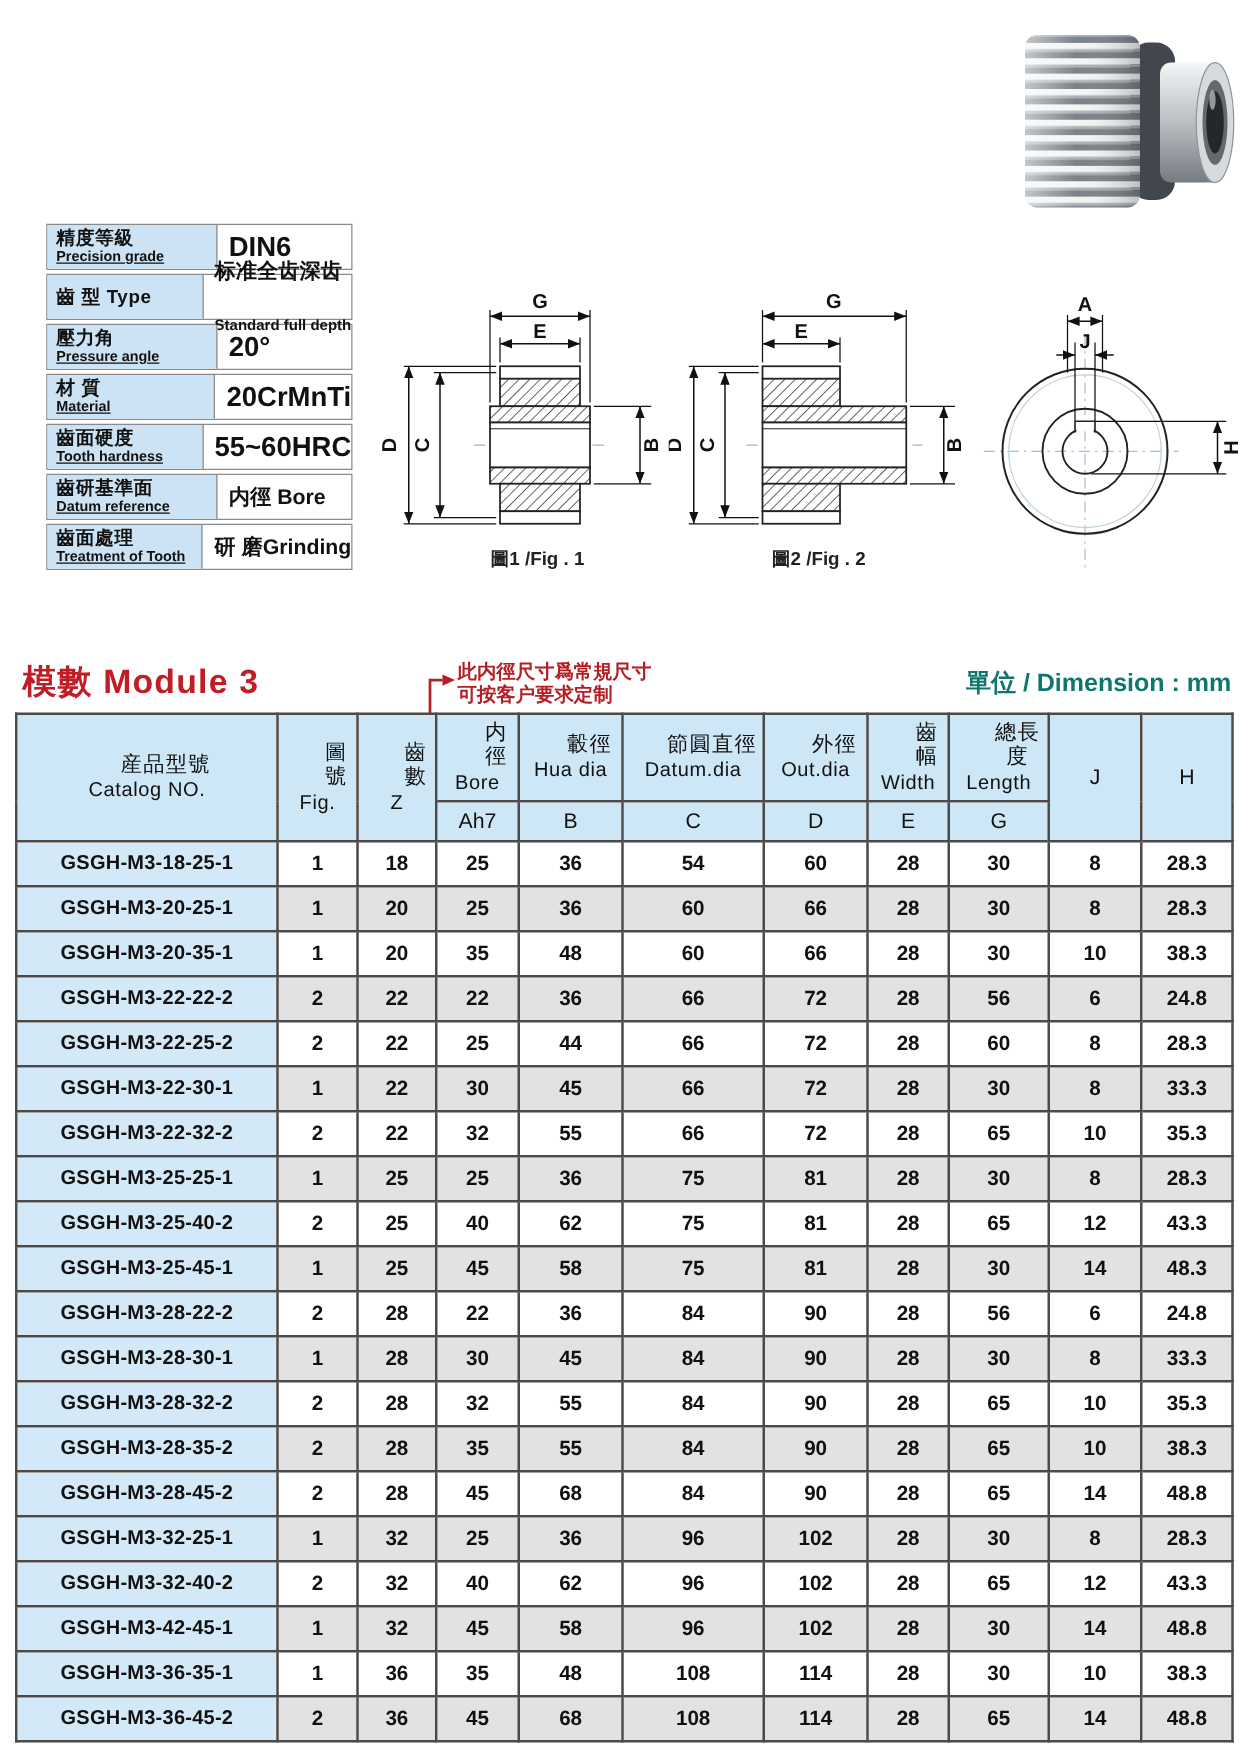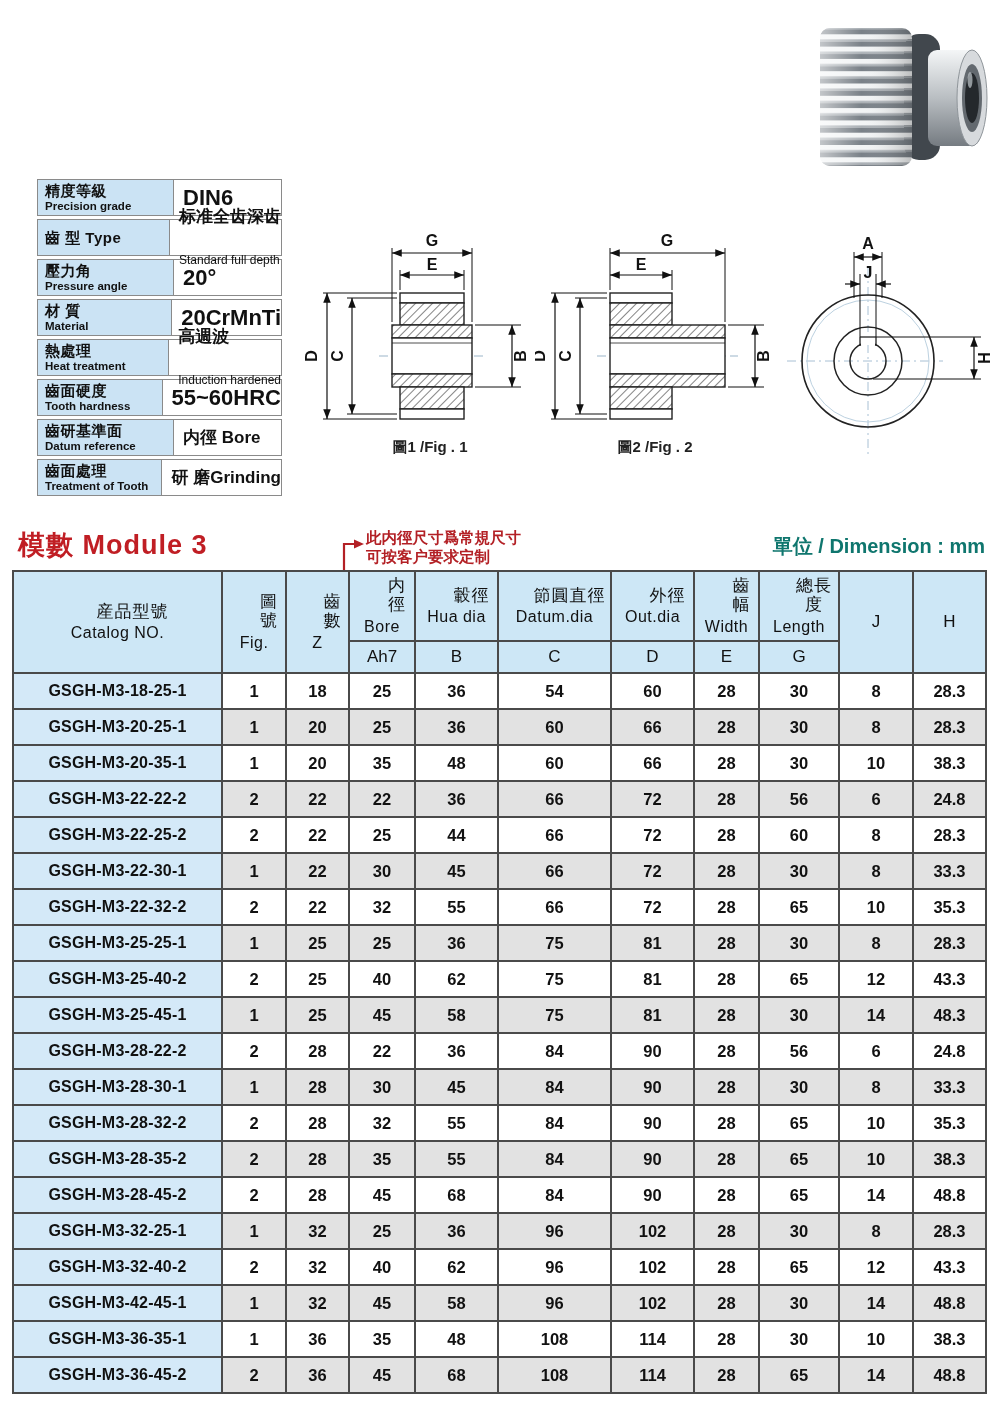--- a/index.html
+++ b/index.html
@@ -17,7 +17,7 @@
   .spec-row{display:flex;height:35px;margin-bottom:3px;border:1.5px solid #8a8a8a;background:#fff;}
   .spec-label{width:124px;background:#cbe3f4;border-right:1.5px solid #8a8a8a;padding:1px 4px 0 7px;display:flex;flex-direction:column;justify-content:center;}
   .spec-label-zh{font-size:15px;font-weight:bold;letter-spacing:0.5px;line-height:1.1;white-space:nowrap;}
-  .spec-label-en{font-size:11.5px;font-weight:bold;line-height:1.1;white-space:nowrap;}
+  .spec-label-en{font-size:11.5px;font-weight:bold;line-height:1.1;white-space:nowrap;text-decoration:underline;}
   .spec-value{flex:1;display:flex;flex-direction:column;justify-content:center;padding-left:9px;}
   .spec-value-main{font-size:17px;font-weight:bold;line-height:1.05;white-space:nowrap;}
   .spec-value-main.big{font-size:22px;}

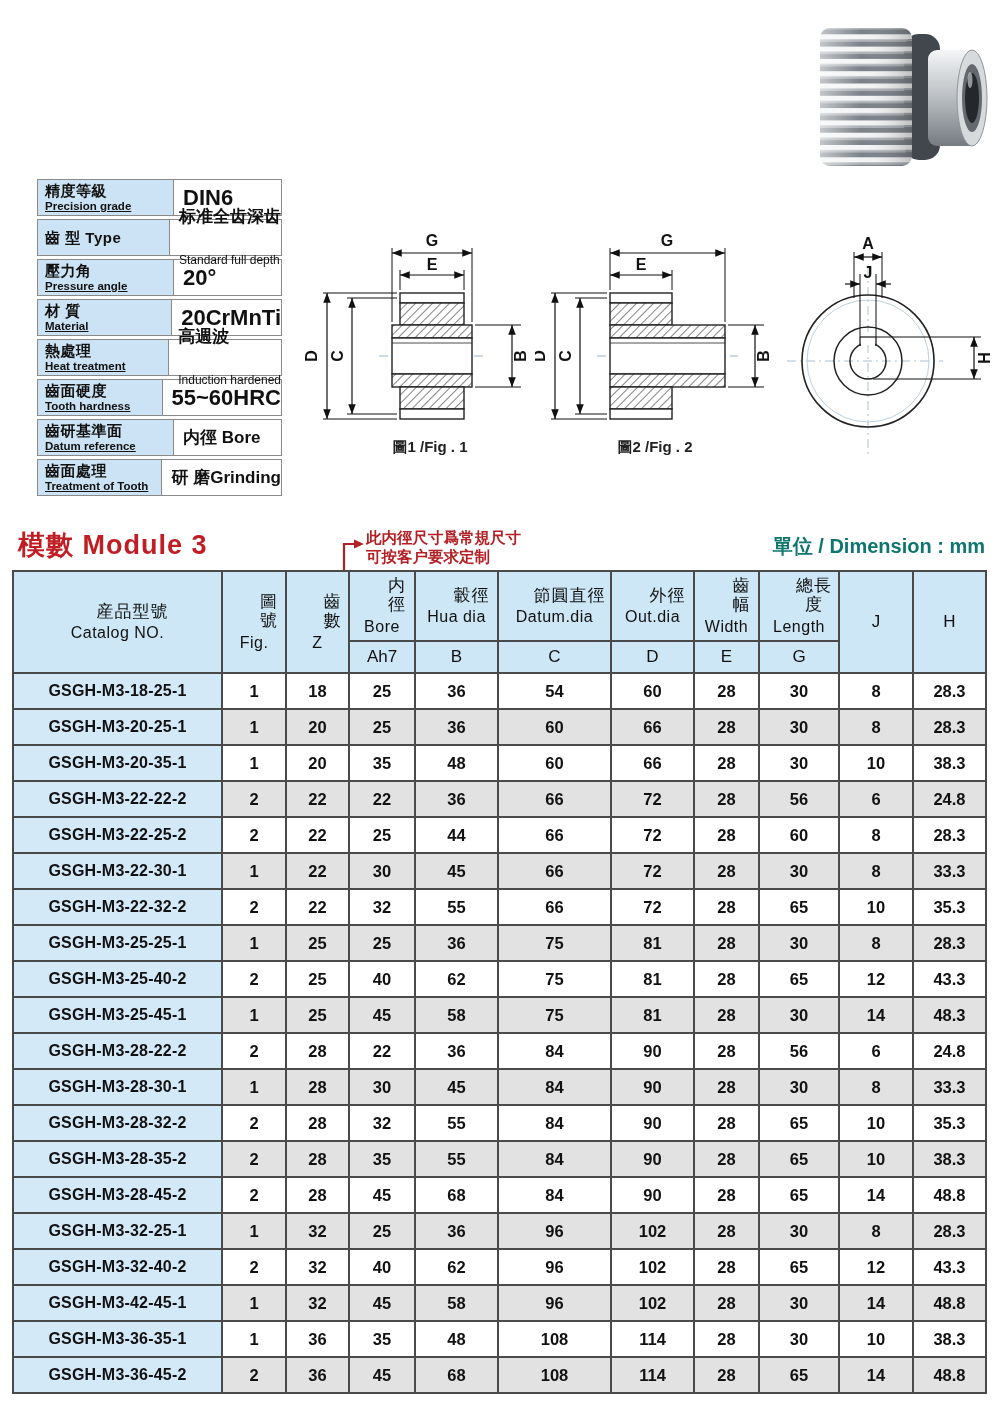--- a/index.html
+++ b/index.html
@@ -21,7 +21,7 @@
   .spec-value{flex:1;display:flex;flex-direction:column;justify-content:center;padding-left:9px;}
   .spec-value-main{font-size:17px;font-weight:bold;line-height:1.05;white-space:nowrap;}
   .spec-value-main.big{font-size:22px;}
-  .spec-value-sub{font-size:12px;font-weight:normal;line-height:1.1;white-space:nowrap;margin-top:28px;}
+  .spec-value-sub{font-size:12px;font-weight:bold;line-height:1.1;white-space:nowrap;margin-top:28px;}
 
   
   .fig{position:absolute;}

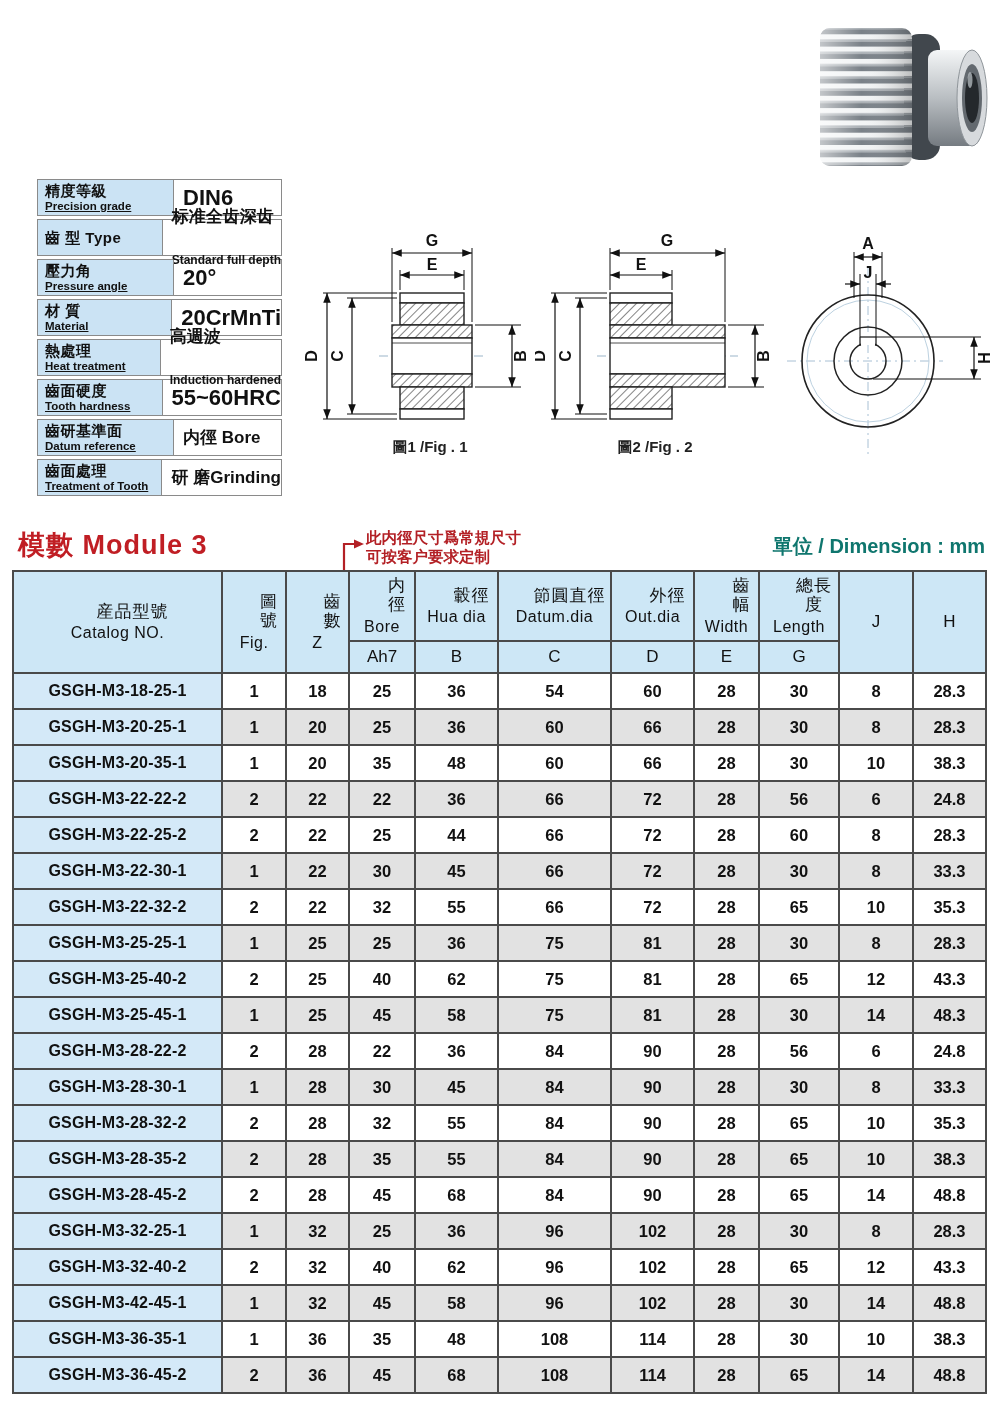--- a/index.html
+++ b/index.html
@@ -128,16 +128,6 @@
       </div>
       <div class="spec-row">
         <div class="spec-label">
-          <div class="spec-label-zh">熱處理</div>
-          <div class="spec-label-en">Heat treatment</div>
-        </div>
-        <div class="spec-value">
-          <div class="spec-value-main">高週波</div>
-          <div class="spec-value-sub">Induction hardened</div>
-        </div>
-      </div>
-      <div class="spec-row">
-        <div class="spec-label">
           <div class="spec-label-zh">齒面硬度</div>
           <div class="spec-label-en">Tooth hardness</div>
         </div>

